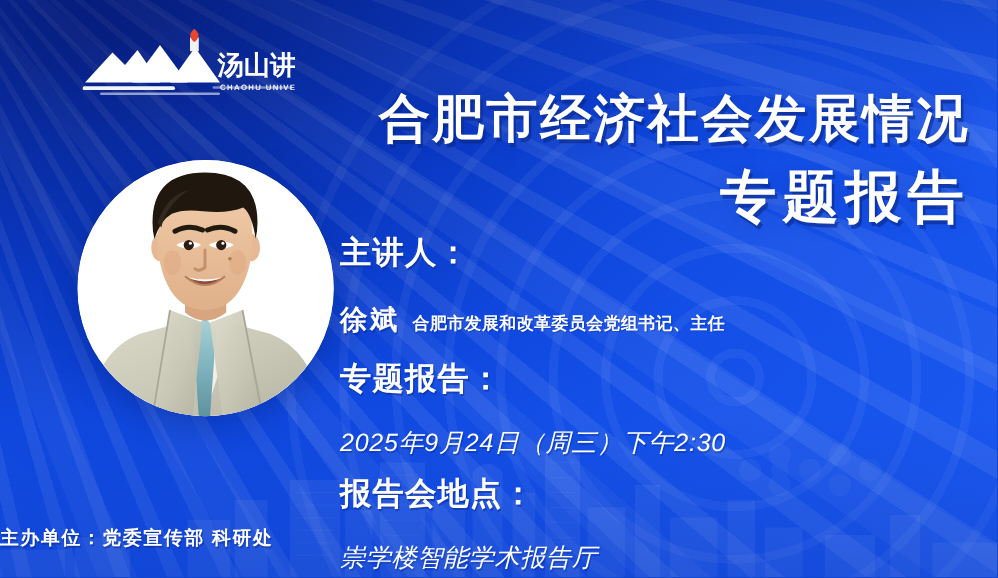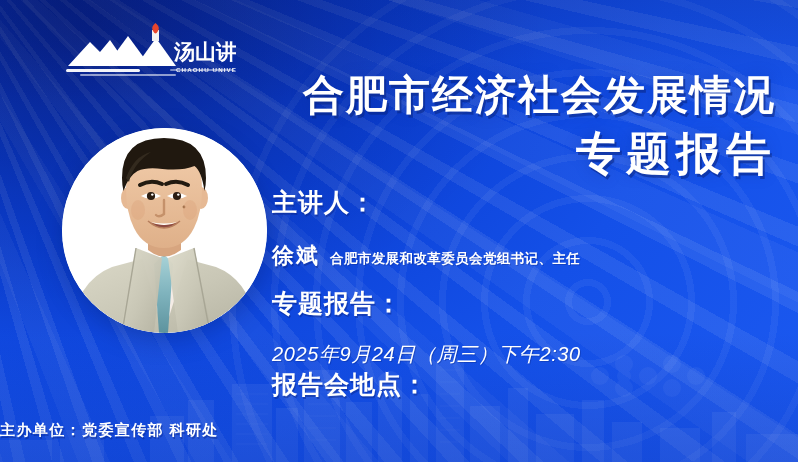--- a/index.html
+++ b/index.html
@@ -90,7 +90,6 @@
     font-size:45px;
     letter-spacing:5px;
     margin-top:12px;
-    font-family:Liberation Mono, monospace;
   }
 
   

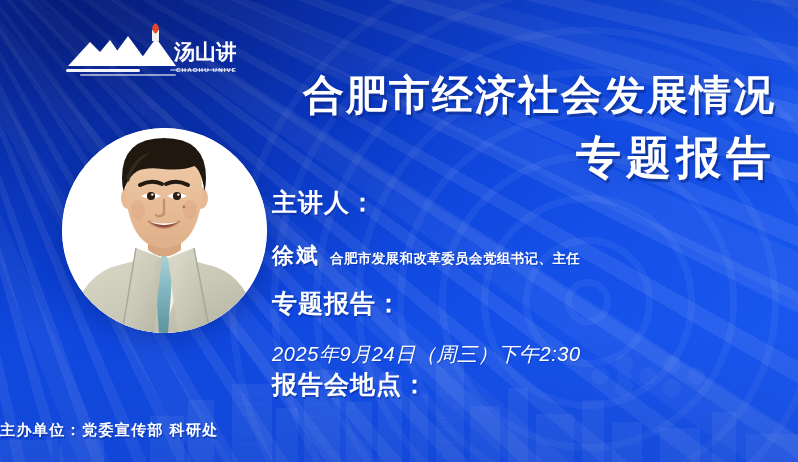--- a/index.html
+++ b/index.html
@@ -130,7 +130,7 @@
     text-shadow:1px 1px 0 rgba(8,36,132,0.35);
   }
   .info-label.t2{margin-top:16px;}
-  .info-label.t3{}
+  .info-label.t3{margin-top:11px;}
   .info-value{
     color:#ffffff;font-size:20px;letter-spacing:.6px;
     margin-top:21px;

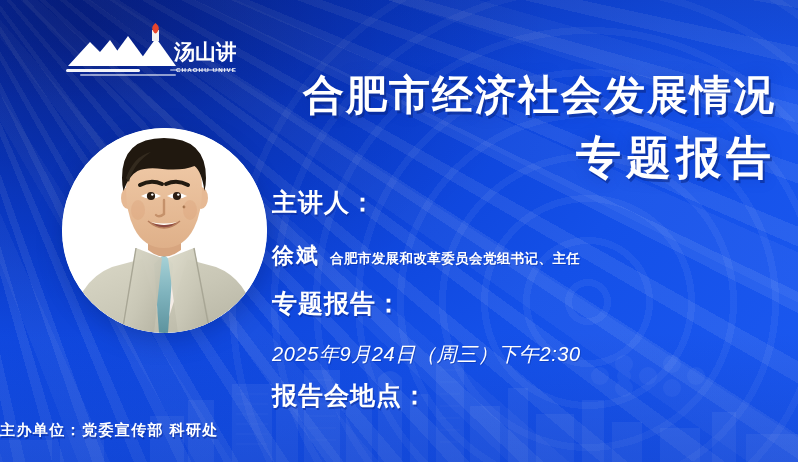--- a/index.html
+++ b/index.html
@@ -326,6 +326,7 @@
     <div class="info-value">2025年9月24日（周三）下午2:30</div>
 
     <p class="info-label t3">报告会地点：</p>
+    <div class="info-value">崇学楼智能学术报告厅</div>
   </div>
 
   <div class="footer">

